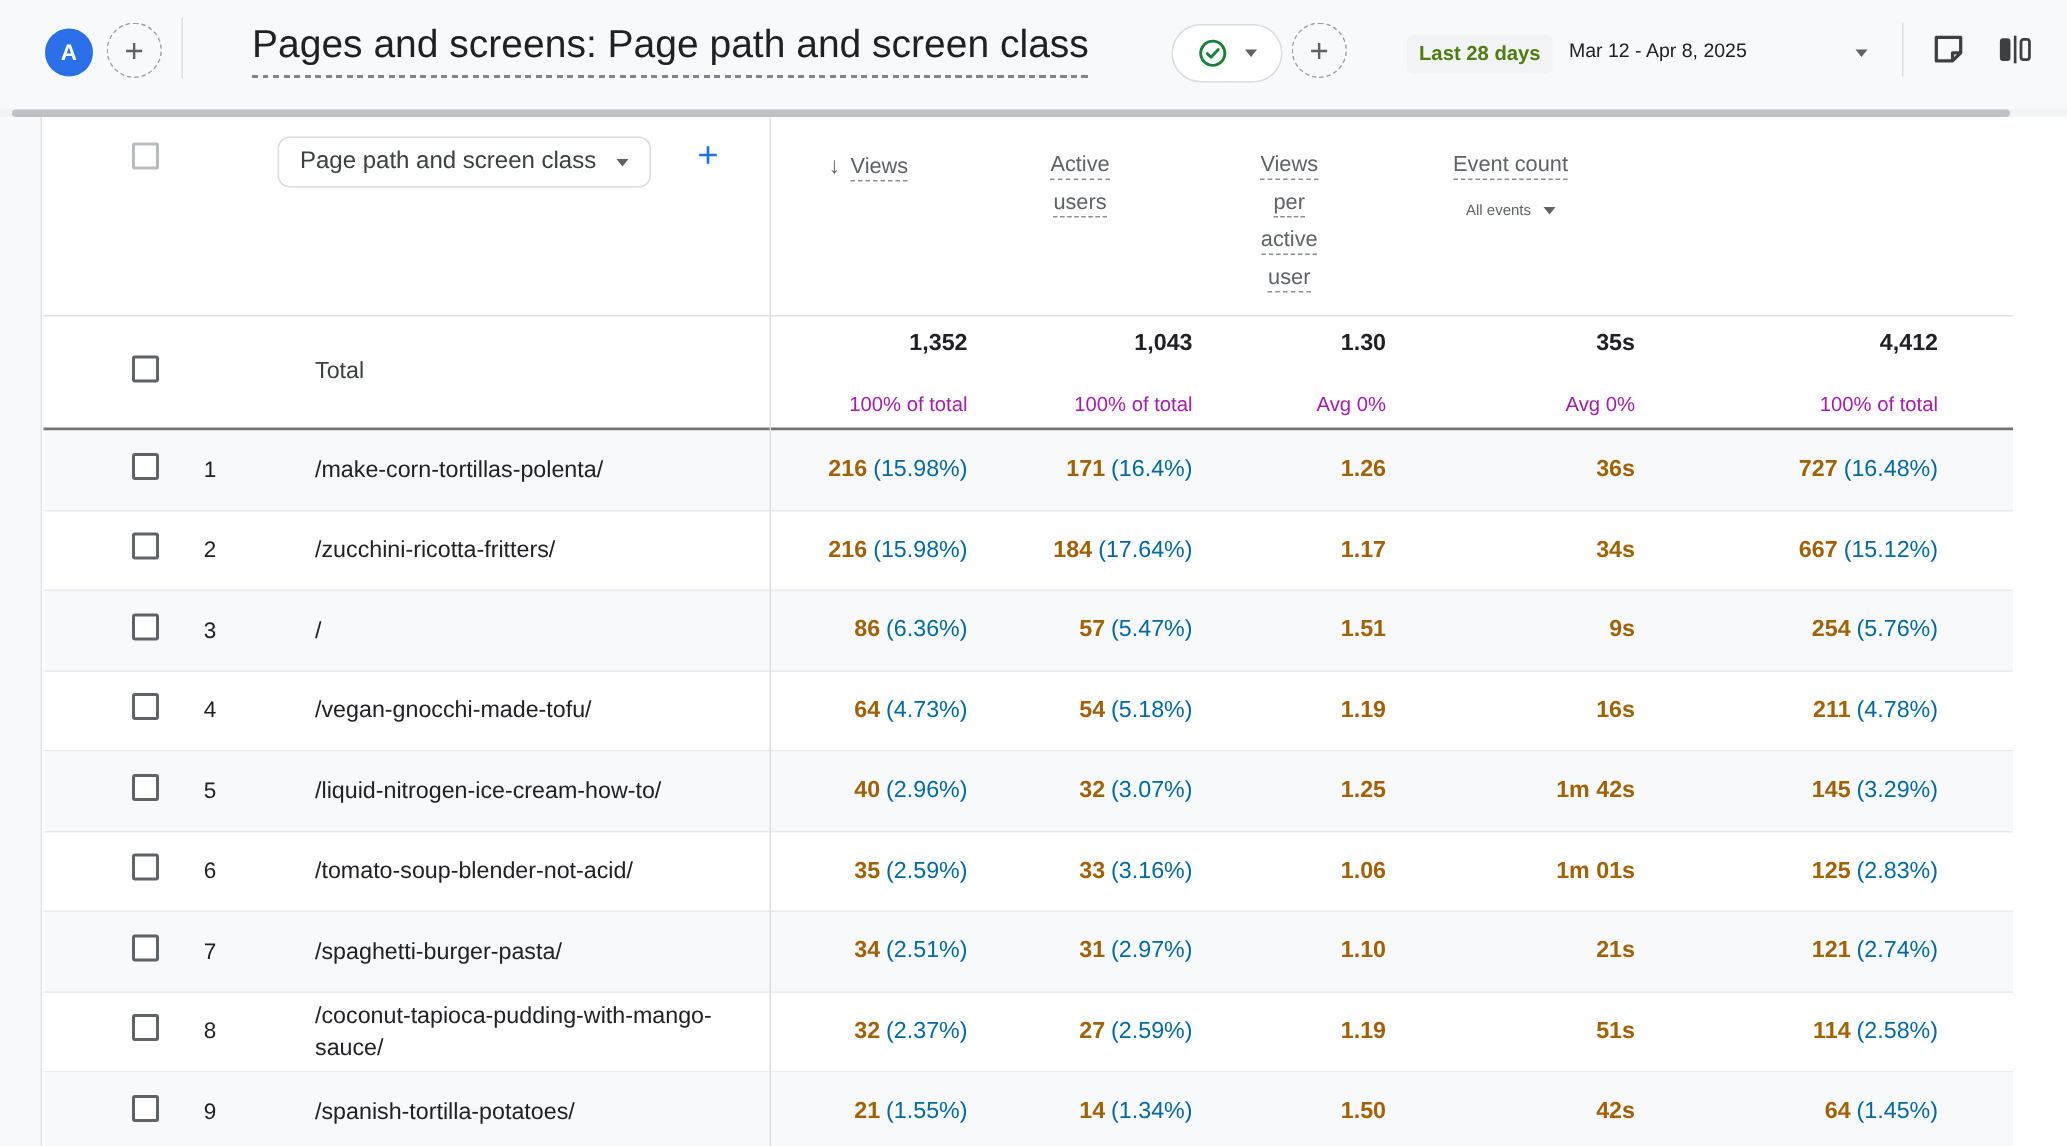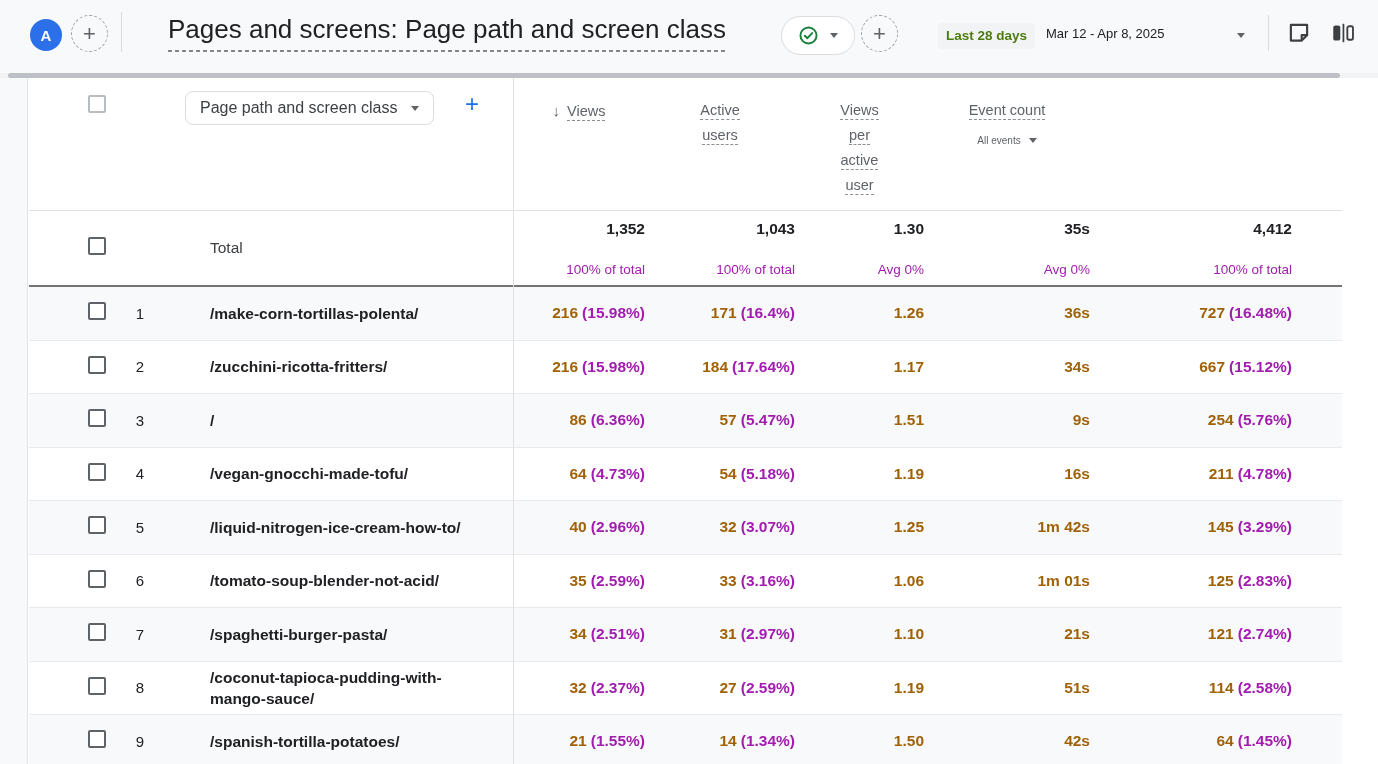--- a/index.html
+++ b/index.html
@@ -71,7 +71,7 @@
   .trow { display:grid; grid-template-columns:77px 68px 339px 132px 150px 129px 166px 202px 50px; align-items:center; }
   .c-check { padding-left:59px; }
   .c-num  { text-align:center; font-size:15px; color:#202124; }
-  .c-path { padding-left:36px; padding-right:26px; font-size:15.5px; font-weight:700; line-height:21px; color:#202124; }
+  .c-path { padding-left:36px; padding-right:26px; font-size:15.5px; font-weight:400; line-height:21px; color:#202124; }
   .c-metric { text-align:right; font-size:15.5px; }
   .val { color:#a16207; font-weight:600; }
   .pct { color:#a21caf; margin-left:4px; font-weight:700; }

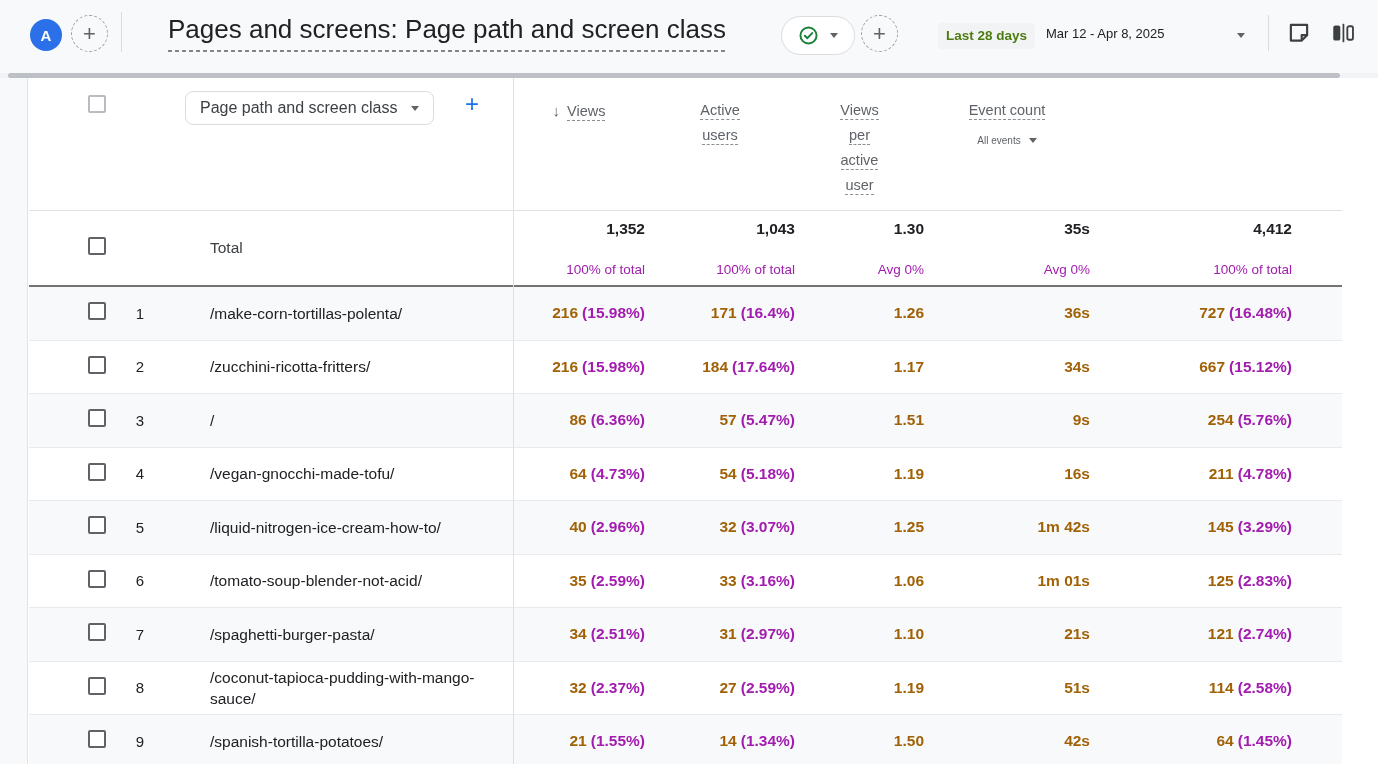--- a/index.html
+++ b/index.html
@@ -74,7 +74,7 @@
   .c-path { padding-left:36px; padding-right:26px; font-size:15.5px; font-weight:400; line-height:21px; color:#202124; }
   .c-metric { text-align:right; font-size:15.5px; }
   .val { color:#a16207; font-weight:600; }
-  .pct { color:#a21caf; margin-left:4px; font-weight:700; }
+  .pct { color:#0369a1; margin-left:4px; font-weight:400; }
 
   
   .total-row { height:76px; border-bottom:2px solid #737373; }

